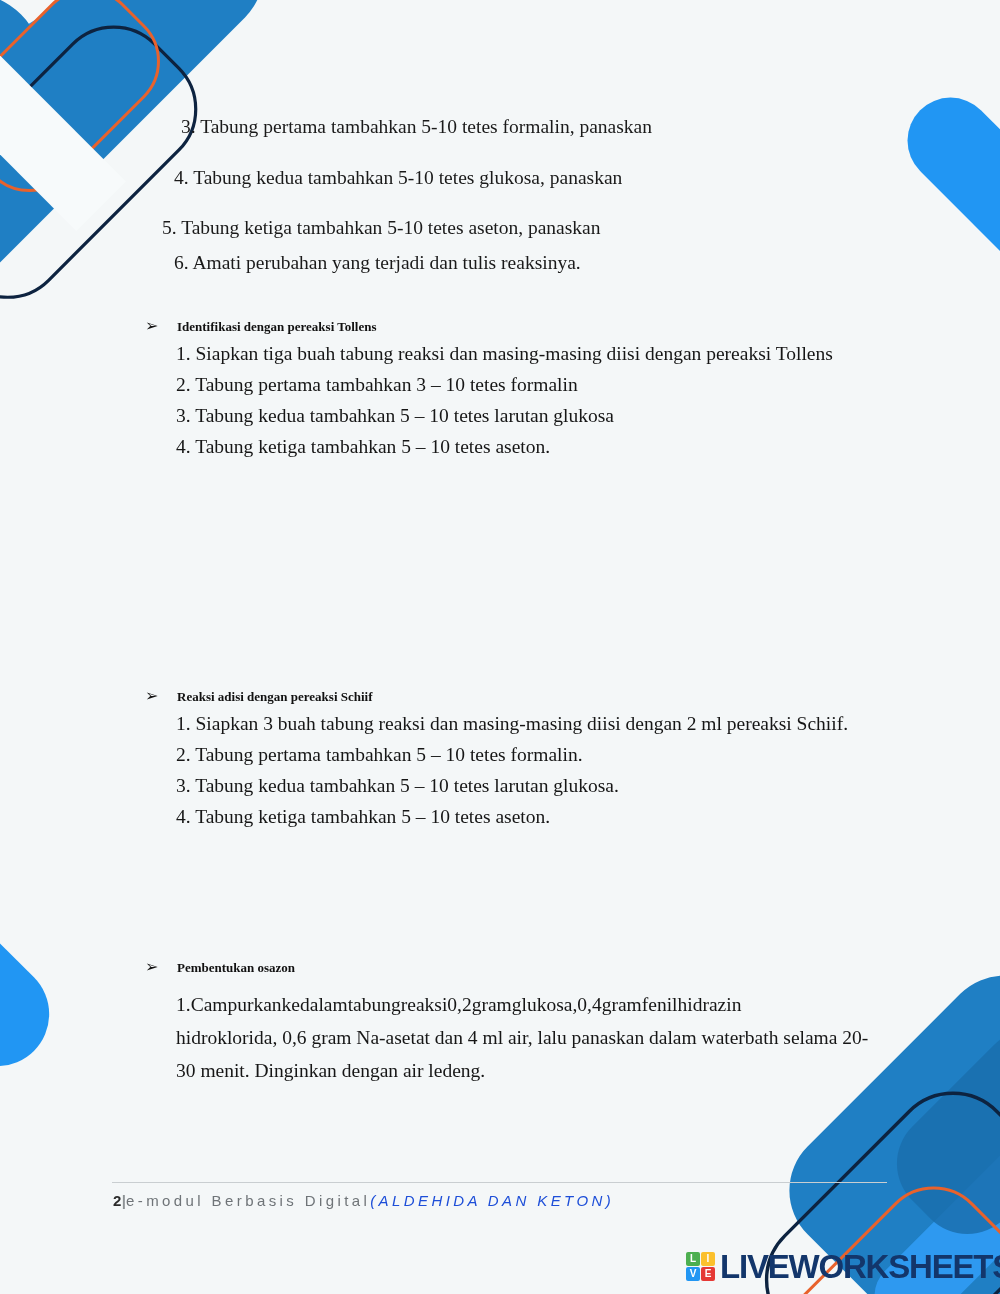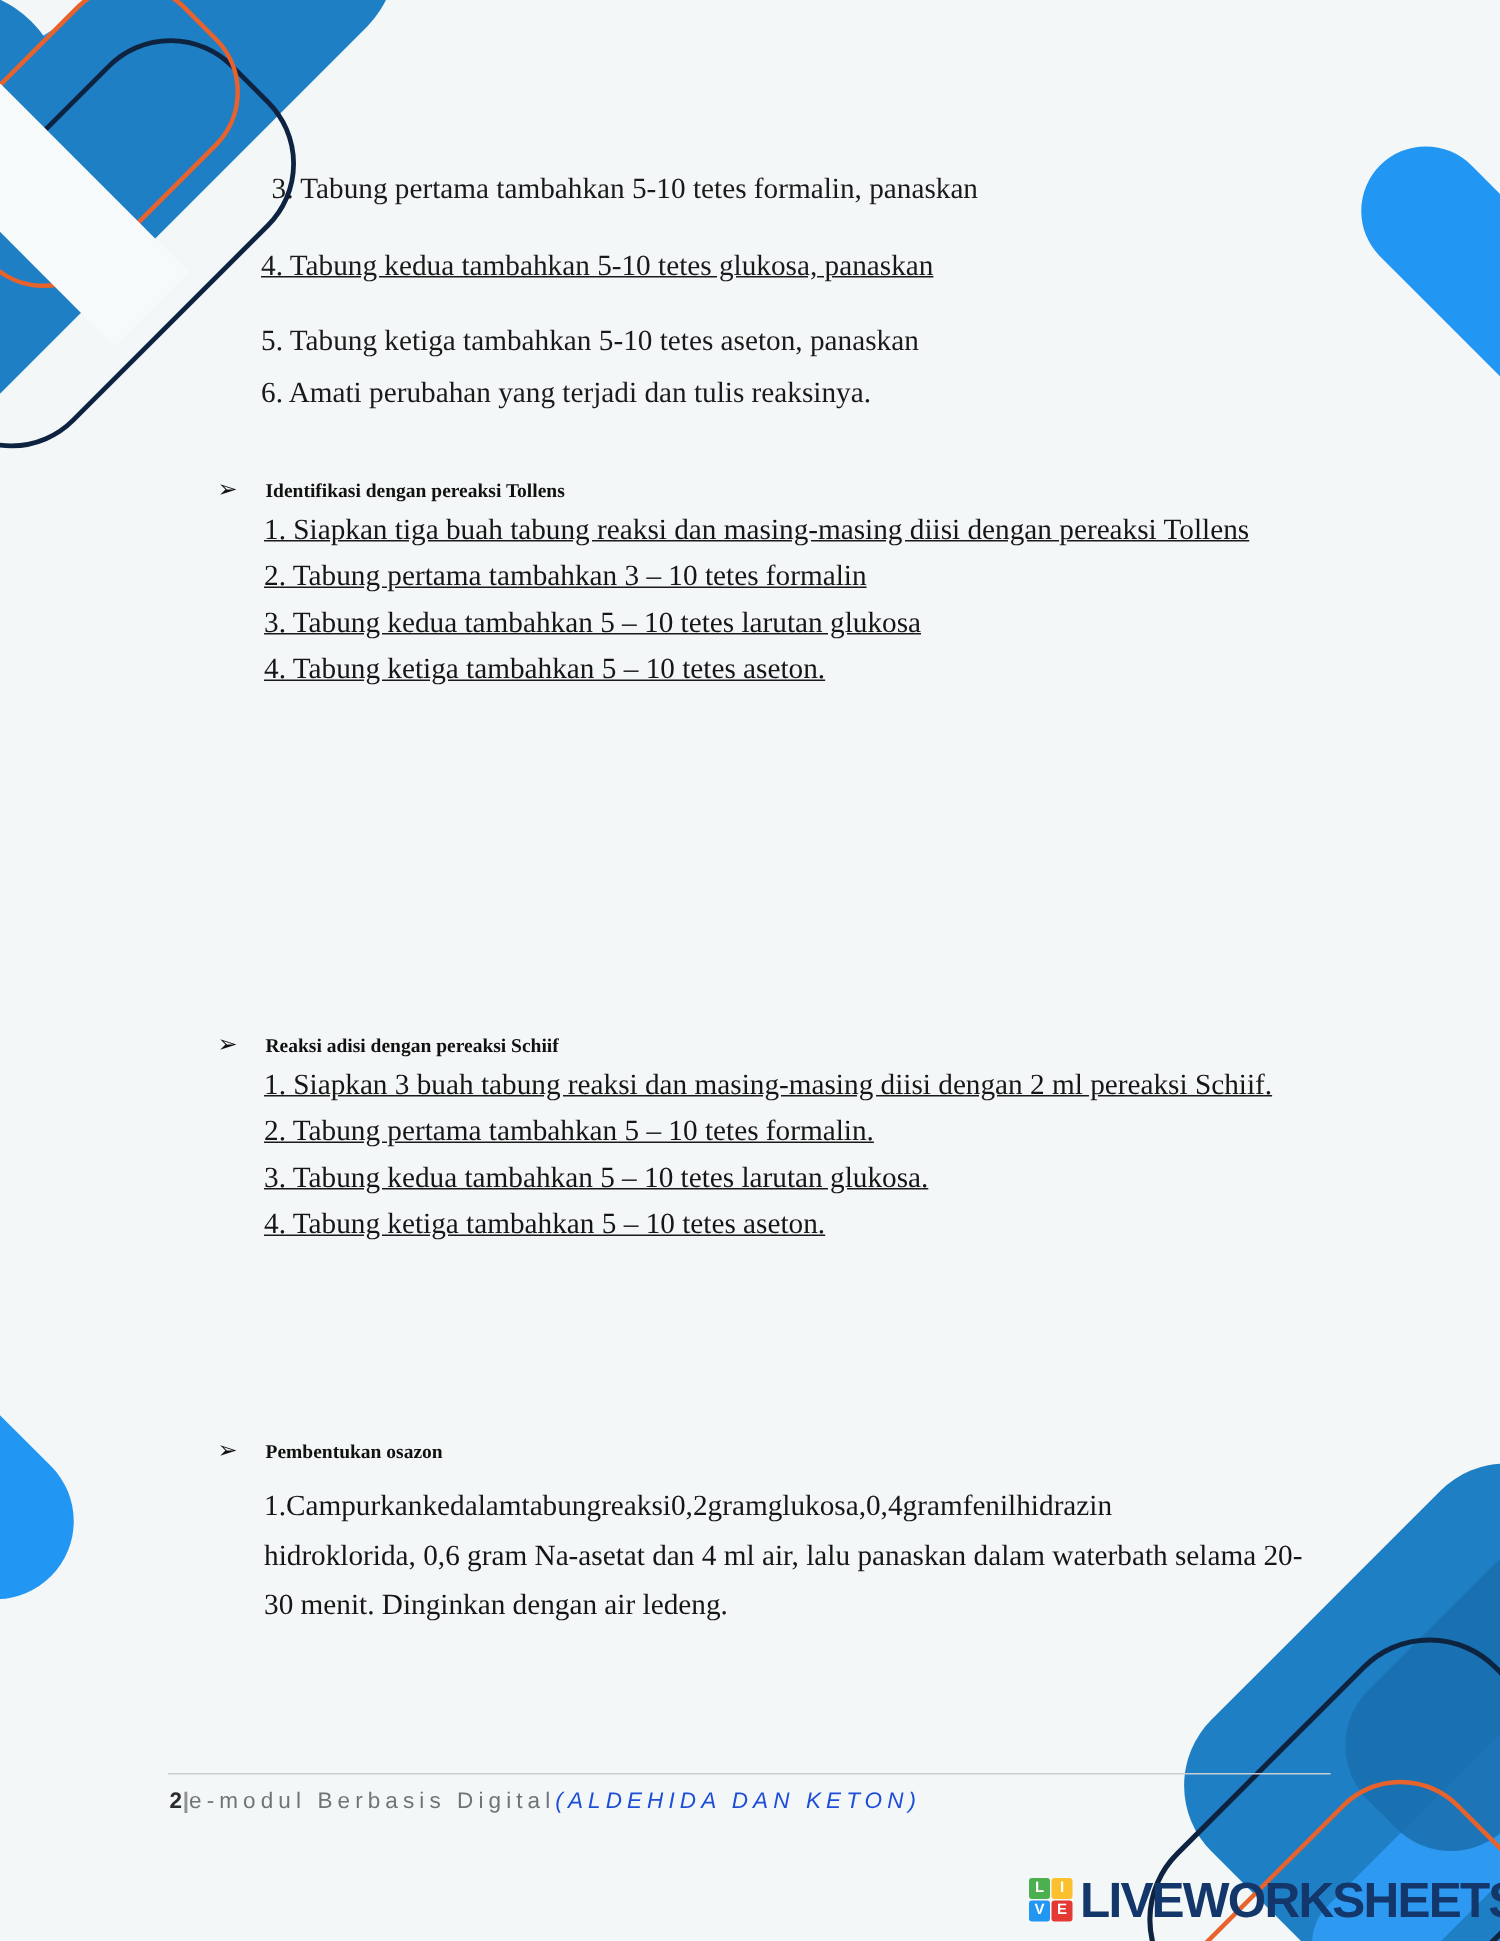--- a/index.html
+++ b/index.html
@@ -230,7 +230,7 @@
 
     <div>
       <div class="intro-line" style="top:116px;left:181px;">3. Tabung pertama tambahkan 5-10 tetes formalin, panaskan</div>
-      <div class="intro-line" style="top:167px;left:174px;text-decoration:underline;">4. Tabung kedua tambahkan 5-10 tetes glukosa, panaskan</div>
+      <div class="intro-line" style="top:167px;left:174px;">4. Tabung kedua tambahkan 5-10 tetes glukosa, panaskan</div>
       <div class="intro-line" style="top:217px;left:174px;">5. Tabung ketiga tambahkan 5-10 tetes aseton, panaskan</div>
       <div class="intro-line" style="top:252px;left:174px;">6. Amati perubahan yang terjadi dan tulis reaksinya.</div>
     </div>

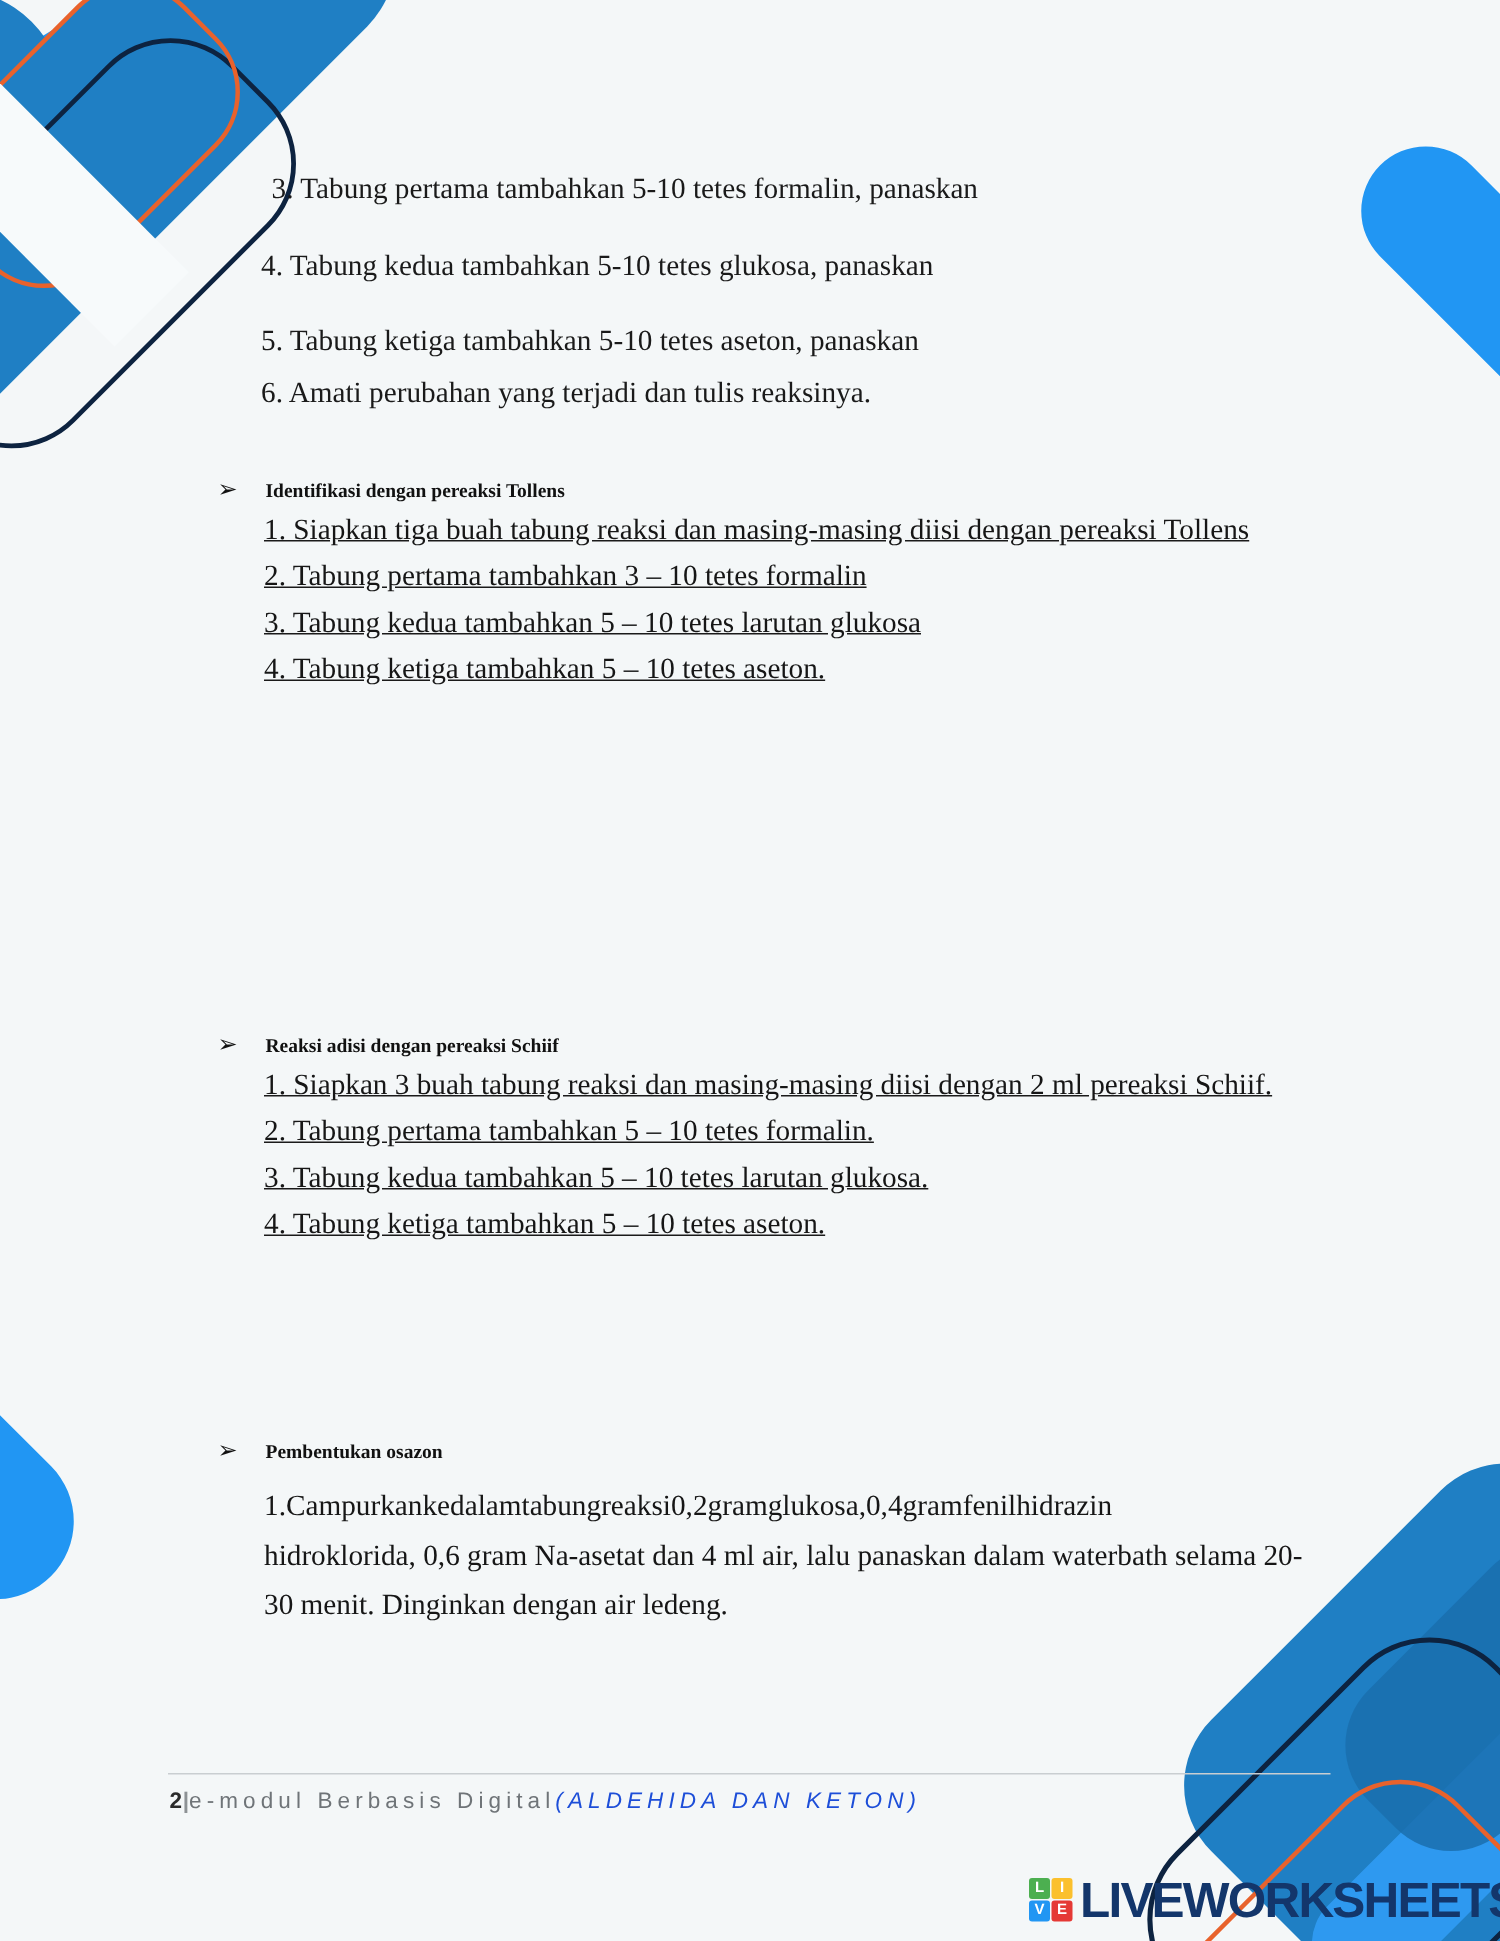--- a/index.html
+++ b/index.html
@@ -231,7 +231,7 @@
     <div>
       <div class="intro-line" style="top:116px;left:181px;">3. Tabung pertama tambahkan 5-10 tetes formalin, panaskan</div>
       <div class="intro-line" style="top:167px;left:174px;">4. Tabung kedua tambahkan 5-10 tetes glukosa, panaskan</div>
-      <div class="intro-line" style="top:217px;left:174px;">5. Tabung ketiga tambahkan 5-10 tetes aseton, panaskan</div>
+      <div class="intro-line" style="top:217px;left:162px;">5. Tabung ketiga tambahkan 5-10 tetes aseton, panaskan</div>
       <div class="intro-line" style="top:252px;left:174px;">6. Amati perubahan yang terjadi dan tulis reaksinya.</div>
     </div>
 

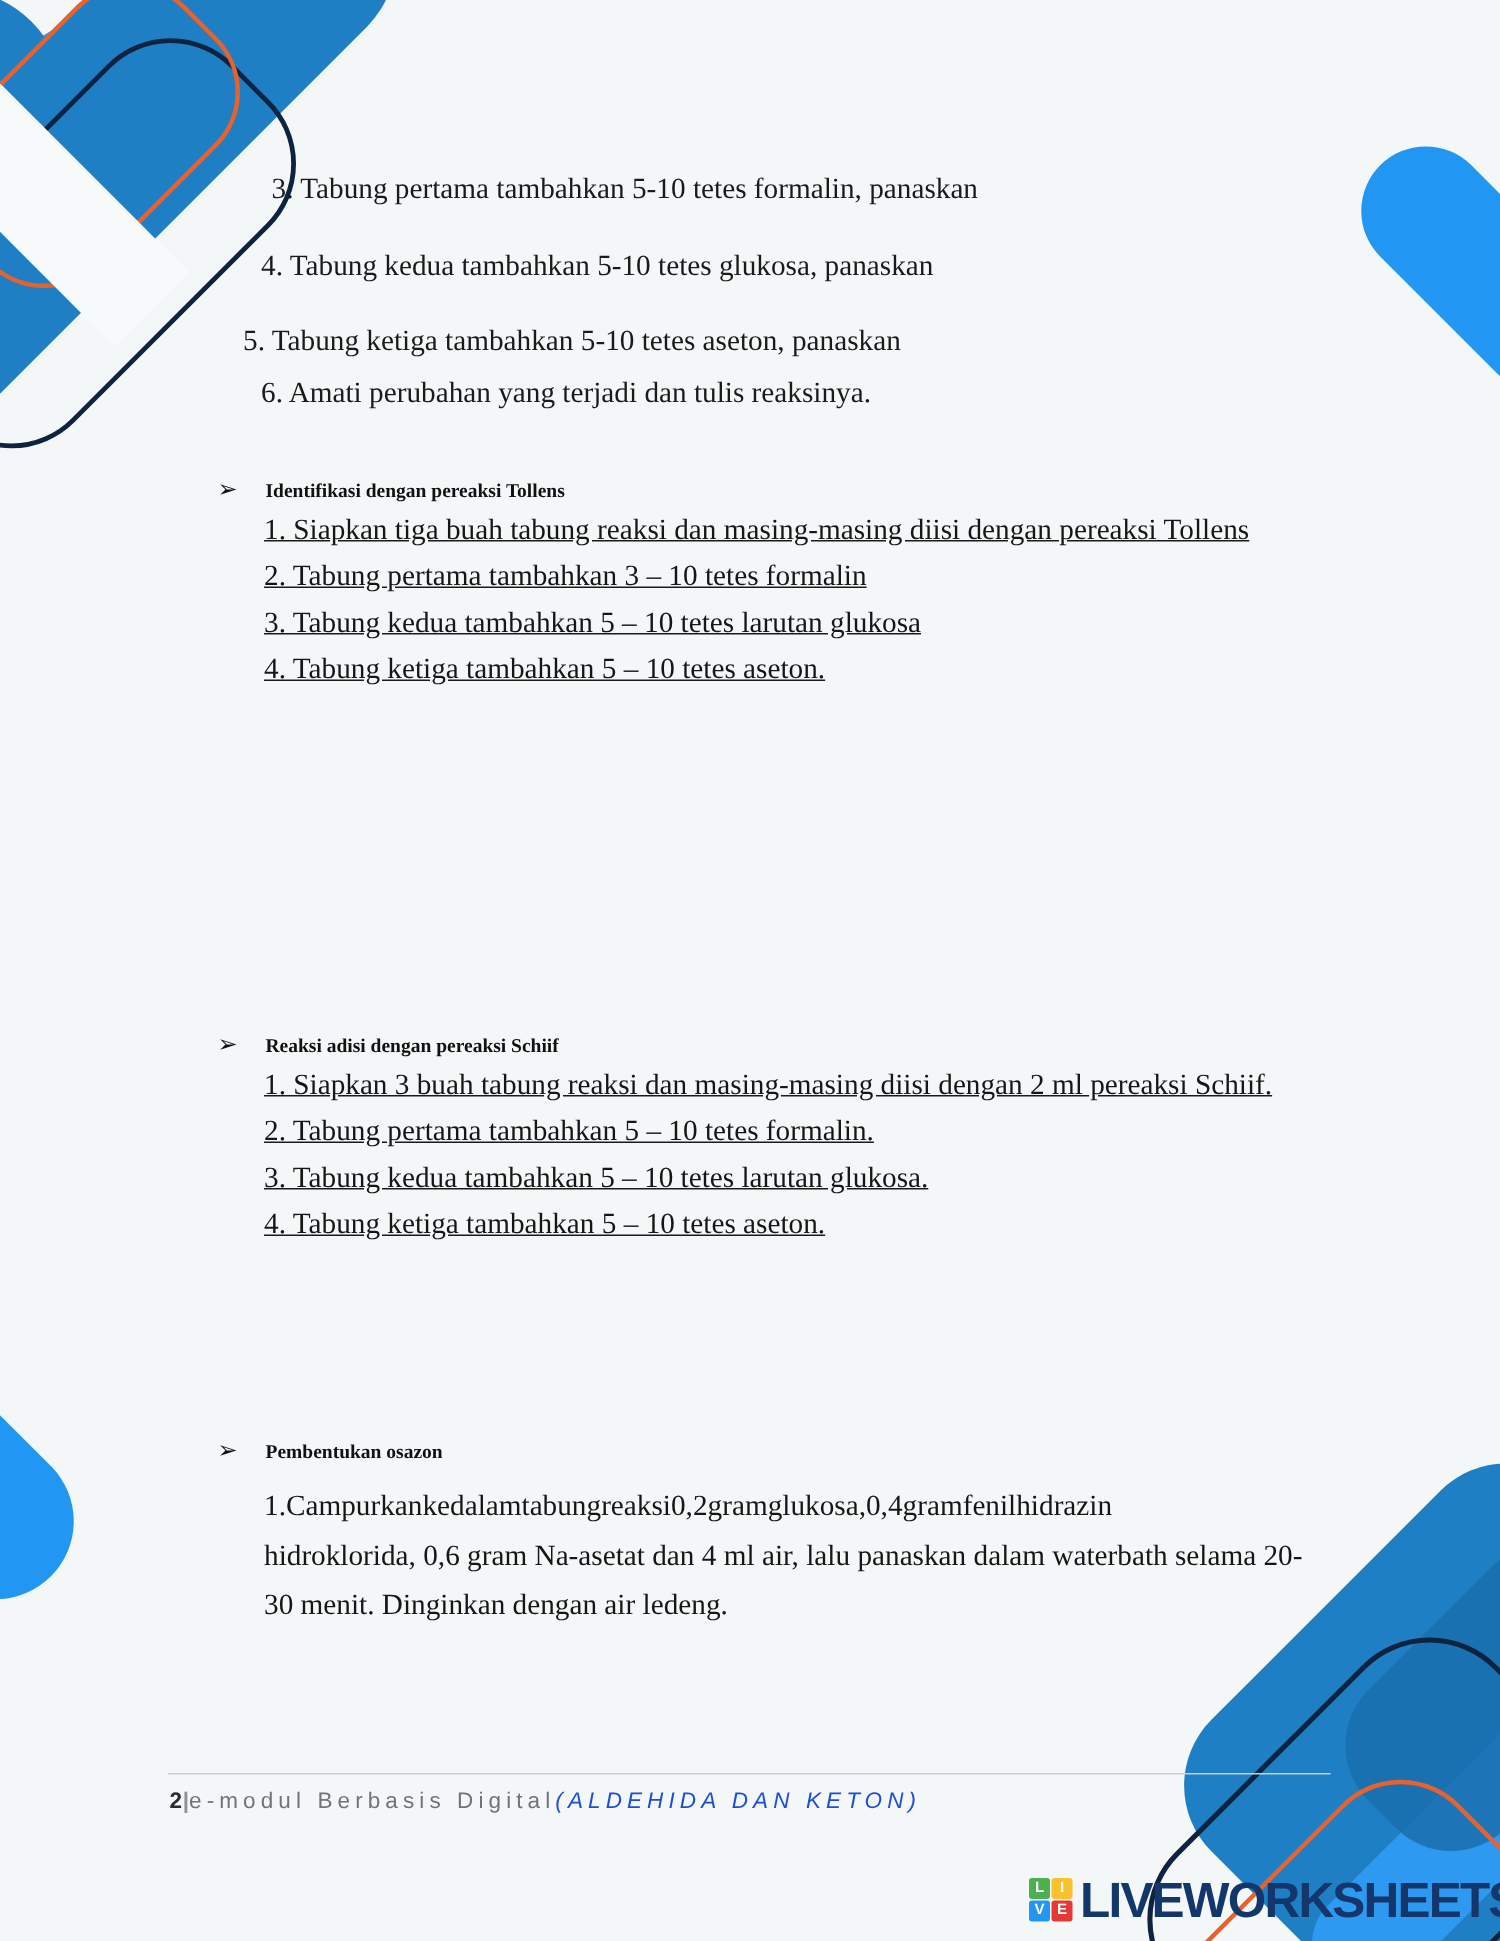--- a/index.html
+++ b/index.html
@@ -57,7 +57,6 @@
     list-style:none;
     margin-top:9px;
     margin-left:31px;
-    text-decoration:underline;
   }
   .sec-list li{
     font-size:19.5px;

